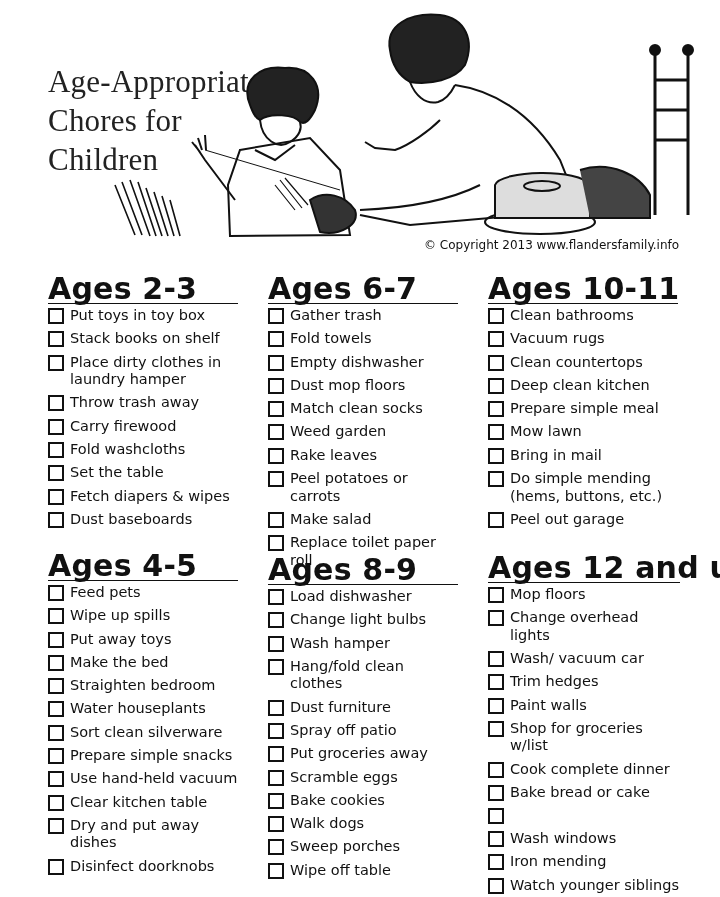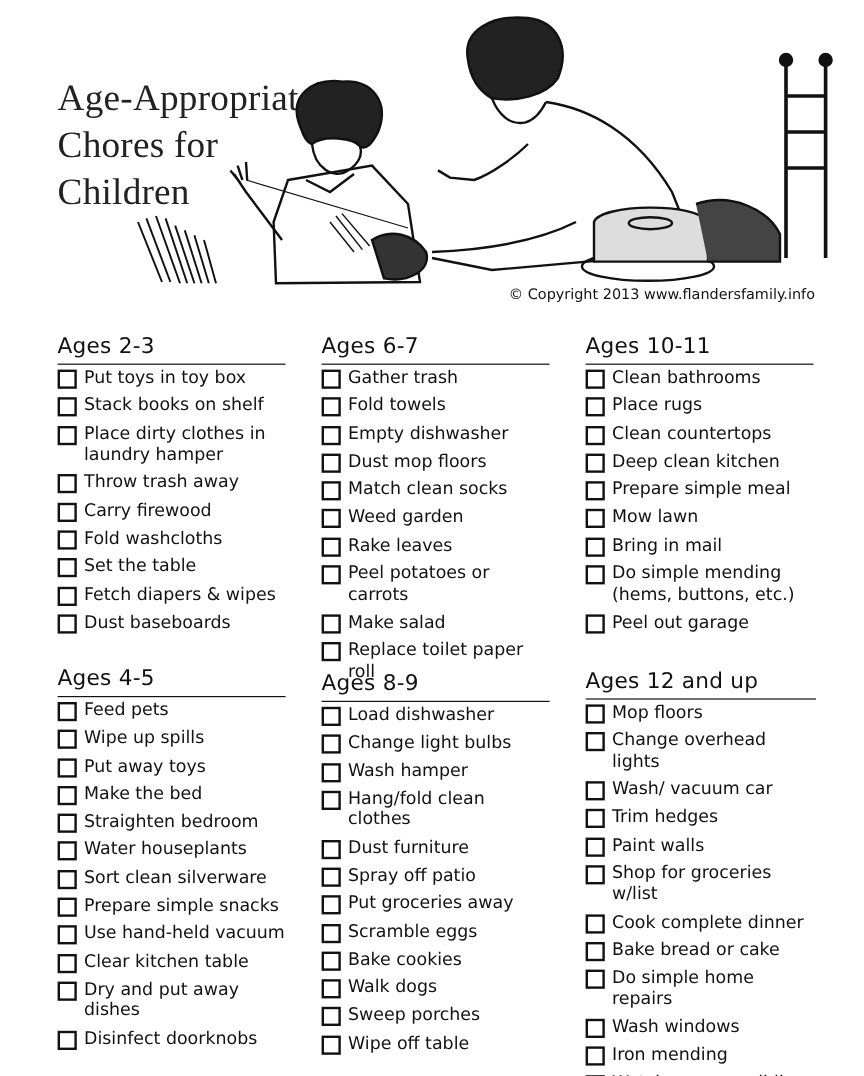--- a/index.html
+++ b/index.html
@@ -9,7 +9,7 @@
     .illus { position:absolute; left:110px; top:10px; width:590px; height:230px; }
     .copyright { position:absolute; left:424px; top:238px; font-size:12px; color:#111; white-space:nowrap;text-align:center; }
     .section { position:absolute; width:190px; }
-    .section h2 { margin:0; font-weight:normal; font-size:18px; line-height:26px; padding-bottom:1px; border-bottom:1.5px solid #111; white-space:nowrap; letter-spacing:0.2px; }
+    .section h2 { margin:0; font-weight:bold; font-size:30px; line-height:26px; padding-bottom:1px; border-bottom:1.5px solid #111; white-space:nowrap; letter-spacing:0.2px; }
     .section ul { list-style:none; margin:3px 0 0 0; padding:0; }
     .section li { display:flex; align-items:flex-start; font-size:14.5px; line-height:17.5px; margin-bottom:5.8px; white-space:nowrap; }
     .cb { flex:0 0 auto; width:12px; height:12px; border:2.4px solid #111; margin-right:6px; margin-top:1px; box-sizing:content-box; background:#fff; }

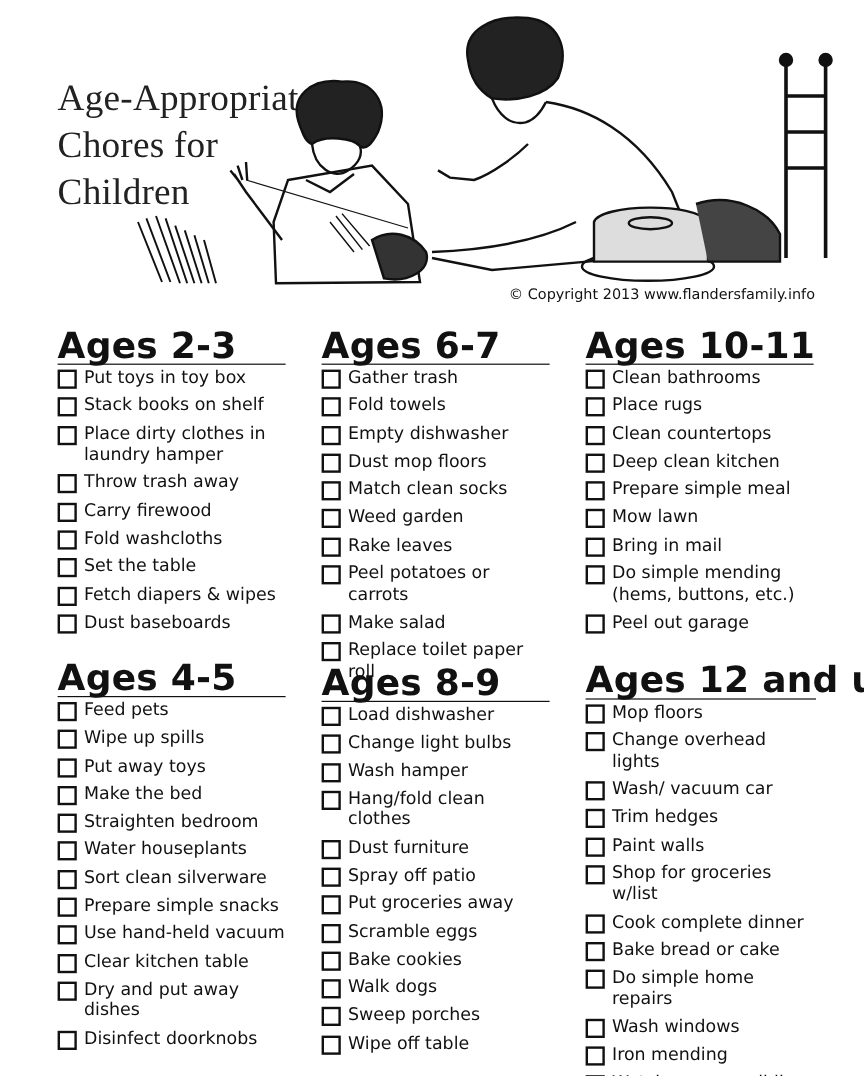--- a/index.html
+++ b/index.html
@@ -161,7 +161,7 @@
       </li>
     <li>
         <span class="cb"></span>
-        <span class="lbl">Place rugs</span>
+        <span class="lbl">Vacuum rugs</span>
       </li>
     <li>
         <span class="cb"></span>

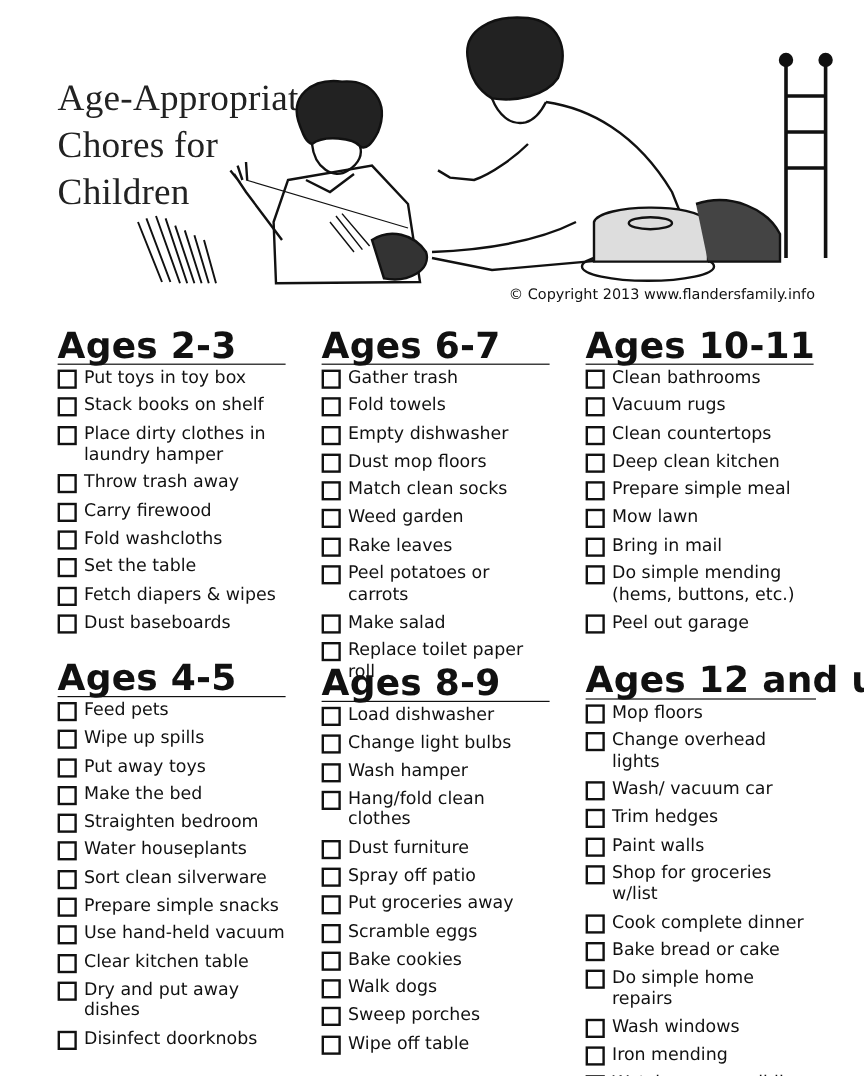--- a/index.html
+++ b/index.html
@@ -340,7 +340,6 @@
       </li>
     <li>
         <span class="cb"></span>
-        <span class="lbl">Do simple home repairs</span>
       </li>
     <li>
         <span class="cb"></span>

